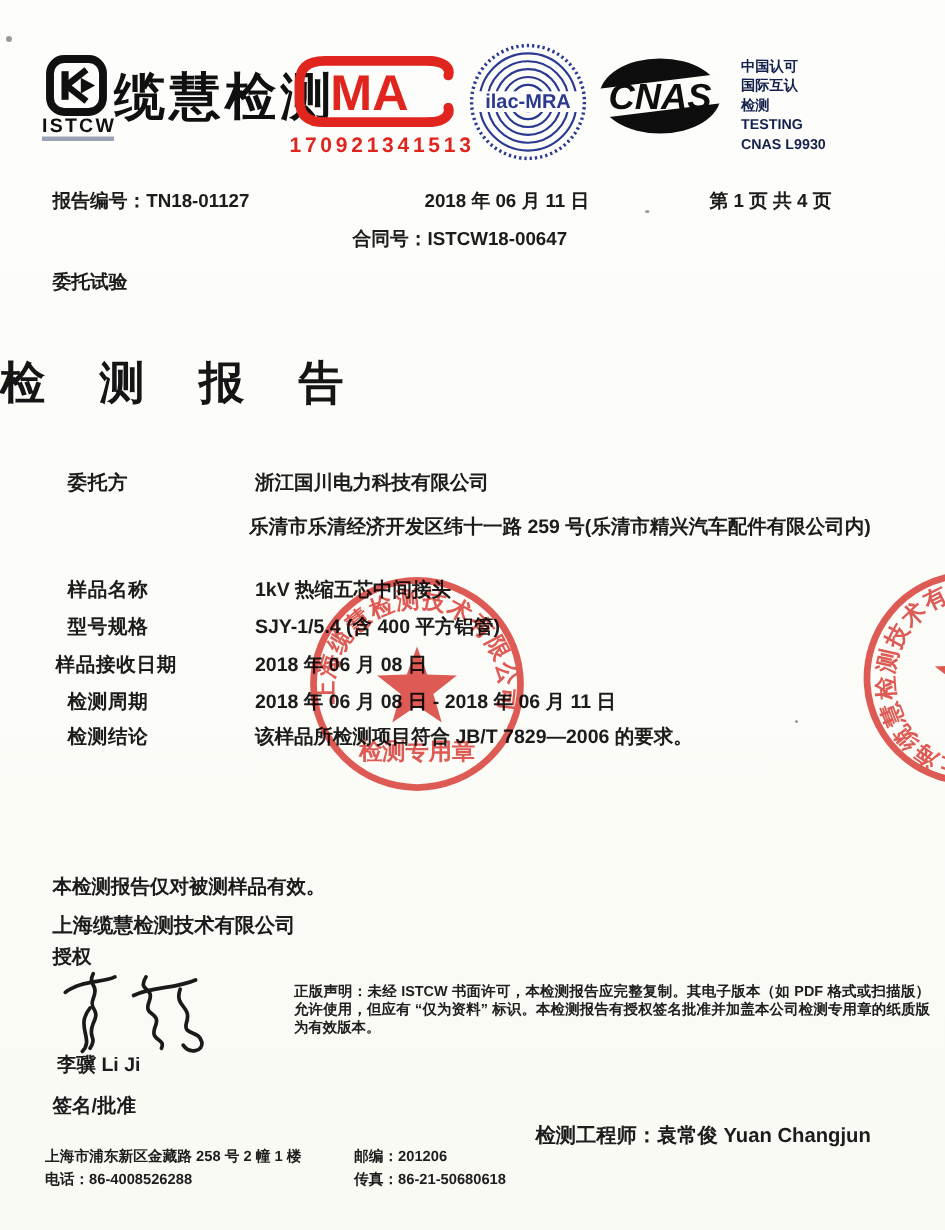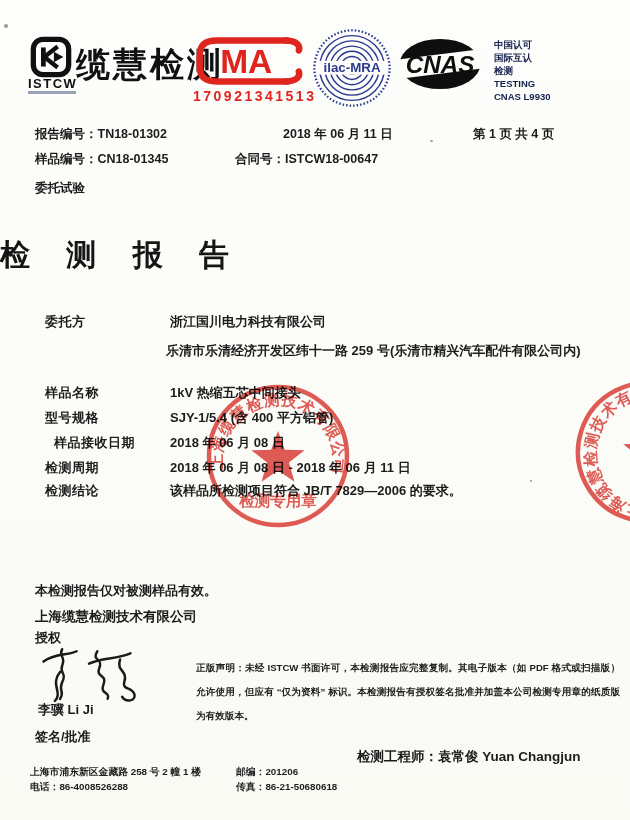--- a/index.html
+++ b/index.html
@@ -80,7 +80,7 @@
   </div>
 
   <div class="abs meta-txt" style="left:35px;top:126px">
-    <span>报告编号：</span><span>TN18-01302</span>
+    <span>报告编号：</span><span>TN18-01127</span>
   </div>
   <div class="abs meta-txt" style="left:283px;top:126px">2018 年 06 月 11 日</div>
   <div class="abs meta-txt" style="left:473px;top:126px">第 1 页 共 4 页</div>

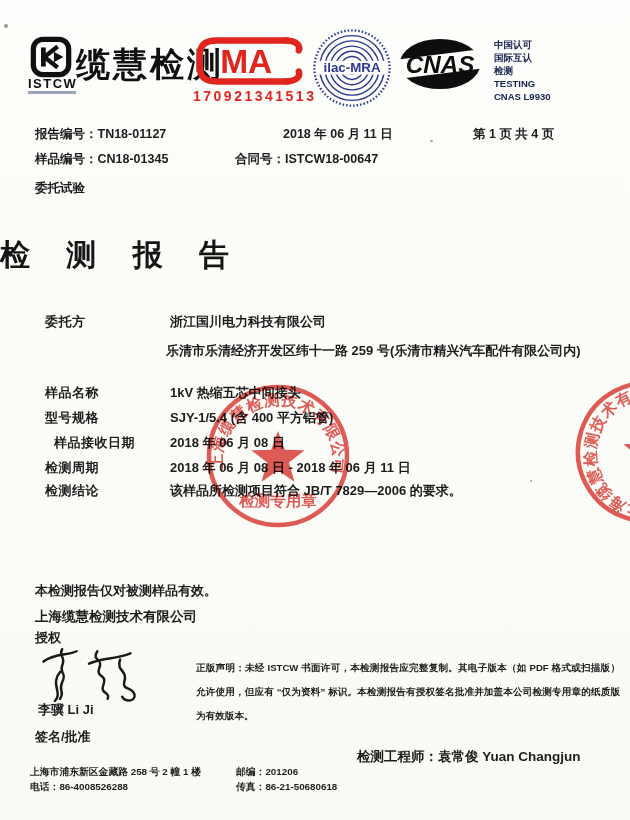--- a/index.html
+++ b/index.html
@@ -85,9 +85,6 @@
   <div class="abs meta-txt" style="left:283px;top:126px">2018 年 06 月 11 日</div>
   <div class="abs meta-txt" style="left:473px;top:126px">第 1 页 共 4 页</div>
 
-  <div class="abs meta-txt" style="left:35px;top:151px">
-    <span>样品编号：</span><span>CN18-01345</span>
-  </div>
   <div class="abs meta-txt" style="left:235px;top:151px">
     <span>合同号：</span><span>ISTCW18-00647</span>
   </div>

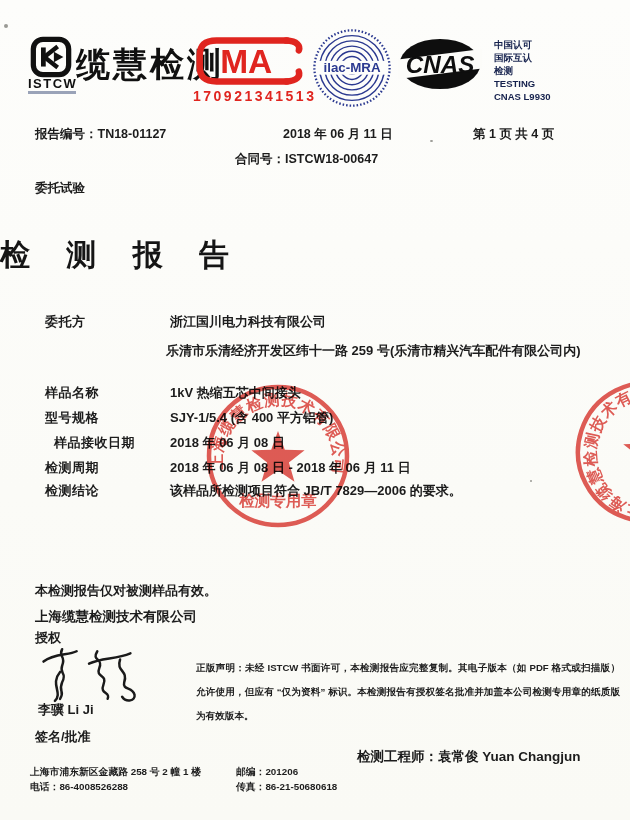--- a/index.html
+++ b/index.html
@@ -102,7 +102,7 @@
   <div class="abs lbl" style="left:45px;top:409px">型号规格</div>
   <div class="abs val" style="left:170px;top:409px">SJY-1/5.4 (含 400 平方铝管)</div>
 
-  <div class="abs lbl" style="left:54px;top:434px">样品接收日期</div>
+  <div class="abs lbl" style="left:37px;top:434px">样品接收日期</div>
   <div class="abs val" style="left:170px;top:434px">2018 年 06 月 08 日</div>
 
   <div class="abs lbl" style="left:45px;top:459px">检测周期</div>

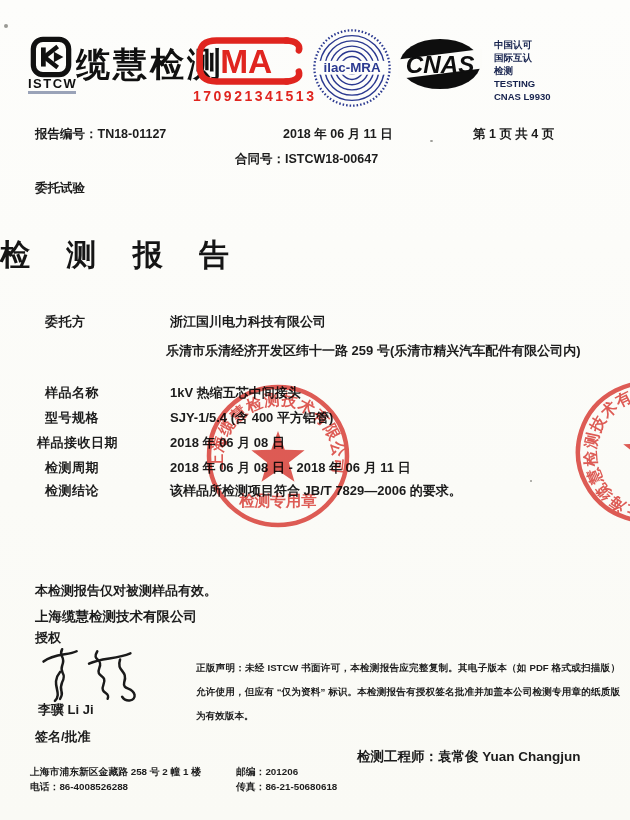--- a/index.html
+++ b/index.html
@@ -24,7 +24,7 @@
   .accred { font-size: 9.5px; font-weight: bold; line-height: 13px; color:#15214d; }
   .accred .en { color:#15214d; }
   .title { width: 100%; text-align: left; font-size: 30px; font-weight: bold; letter-spacing: 14px; color:#151515; }
-  .disclaimer { font-size: 9.6px; font-weight: 600; line-height: 24px; color:#202020; width: 424px; text-align: justify; }
+  .disclaimer { font-size: 9.6px; font-weight: 600; line-height: 12px; color:#202020; width: 424px; text-align: justify; }
   .footer-txt { font-size: 9.8px; font-weight: bold; color:#1e1e1e; line-height: 15px; }
   .stamp-wrap { mix-blend-mode: multiply; opacity: .88; }
   .speck { background:#9a9a95; border-radius:50%; }

